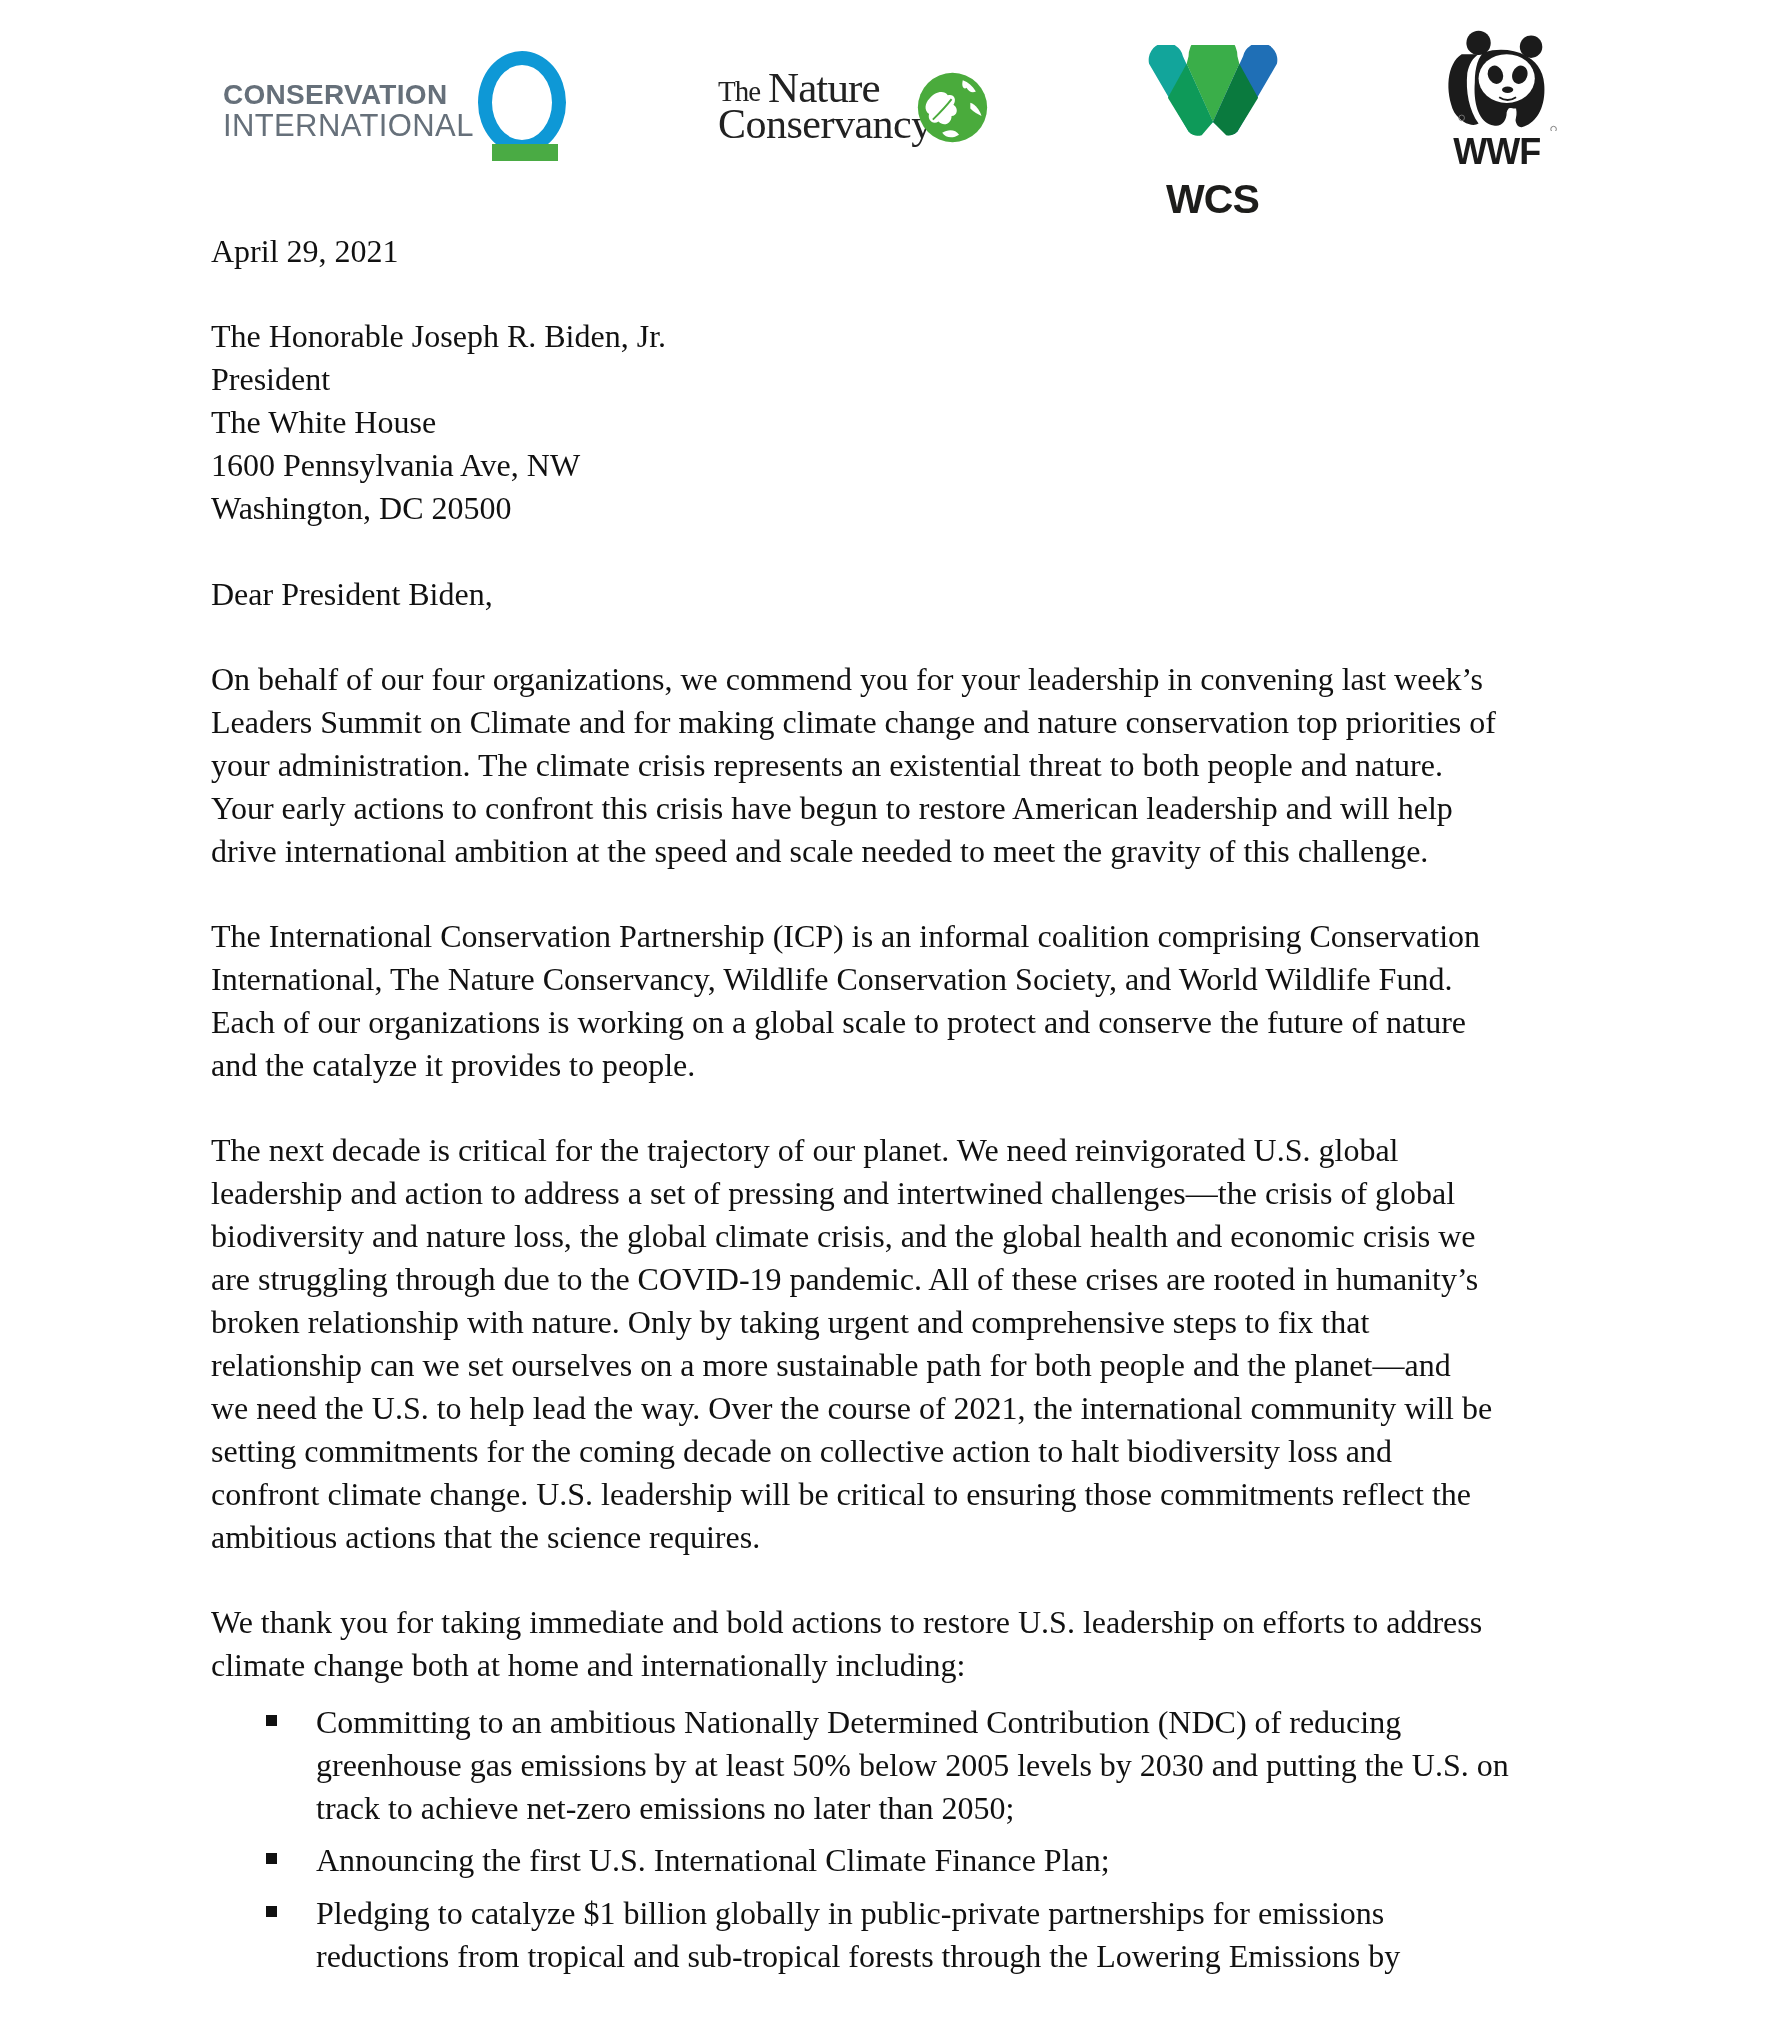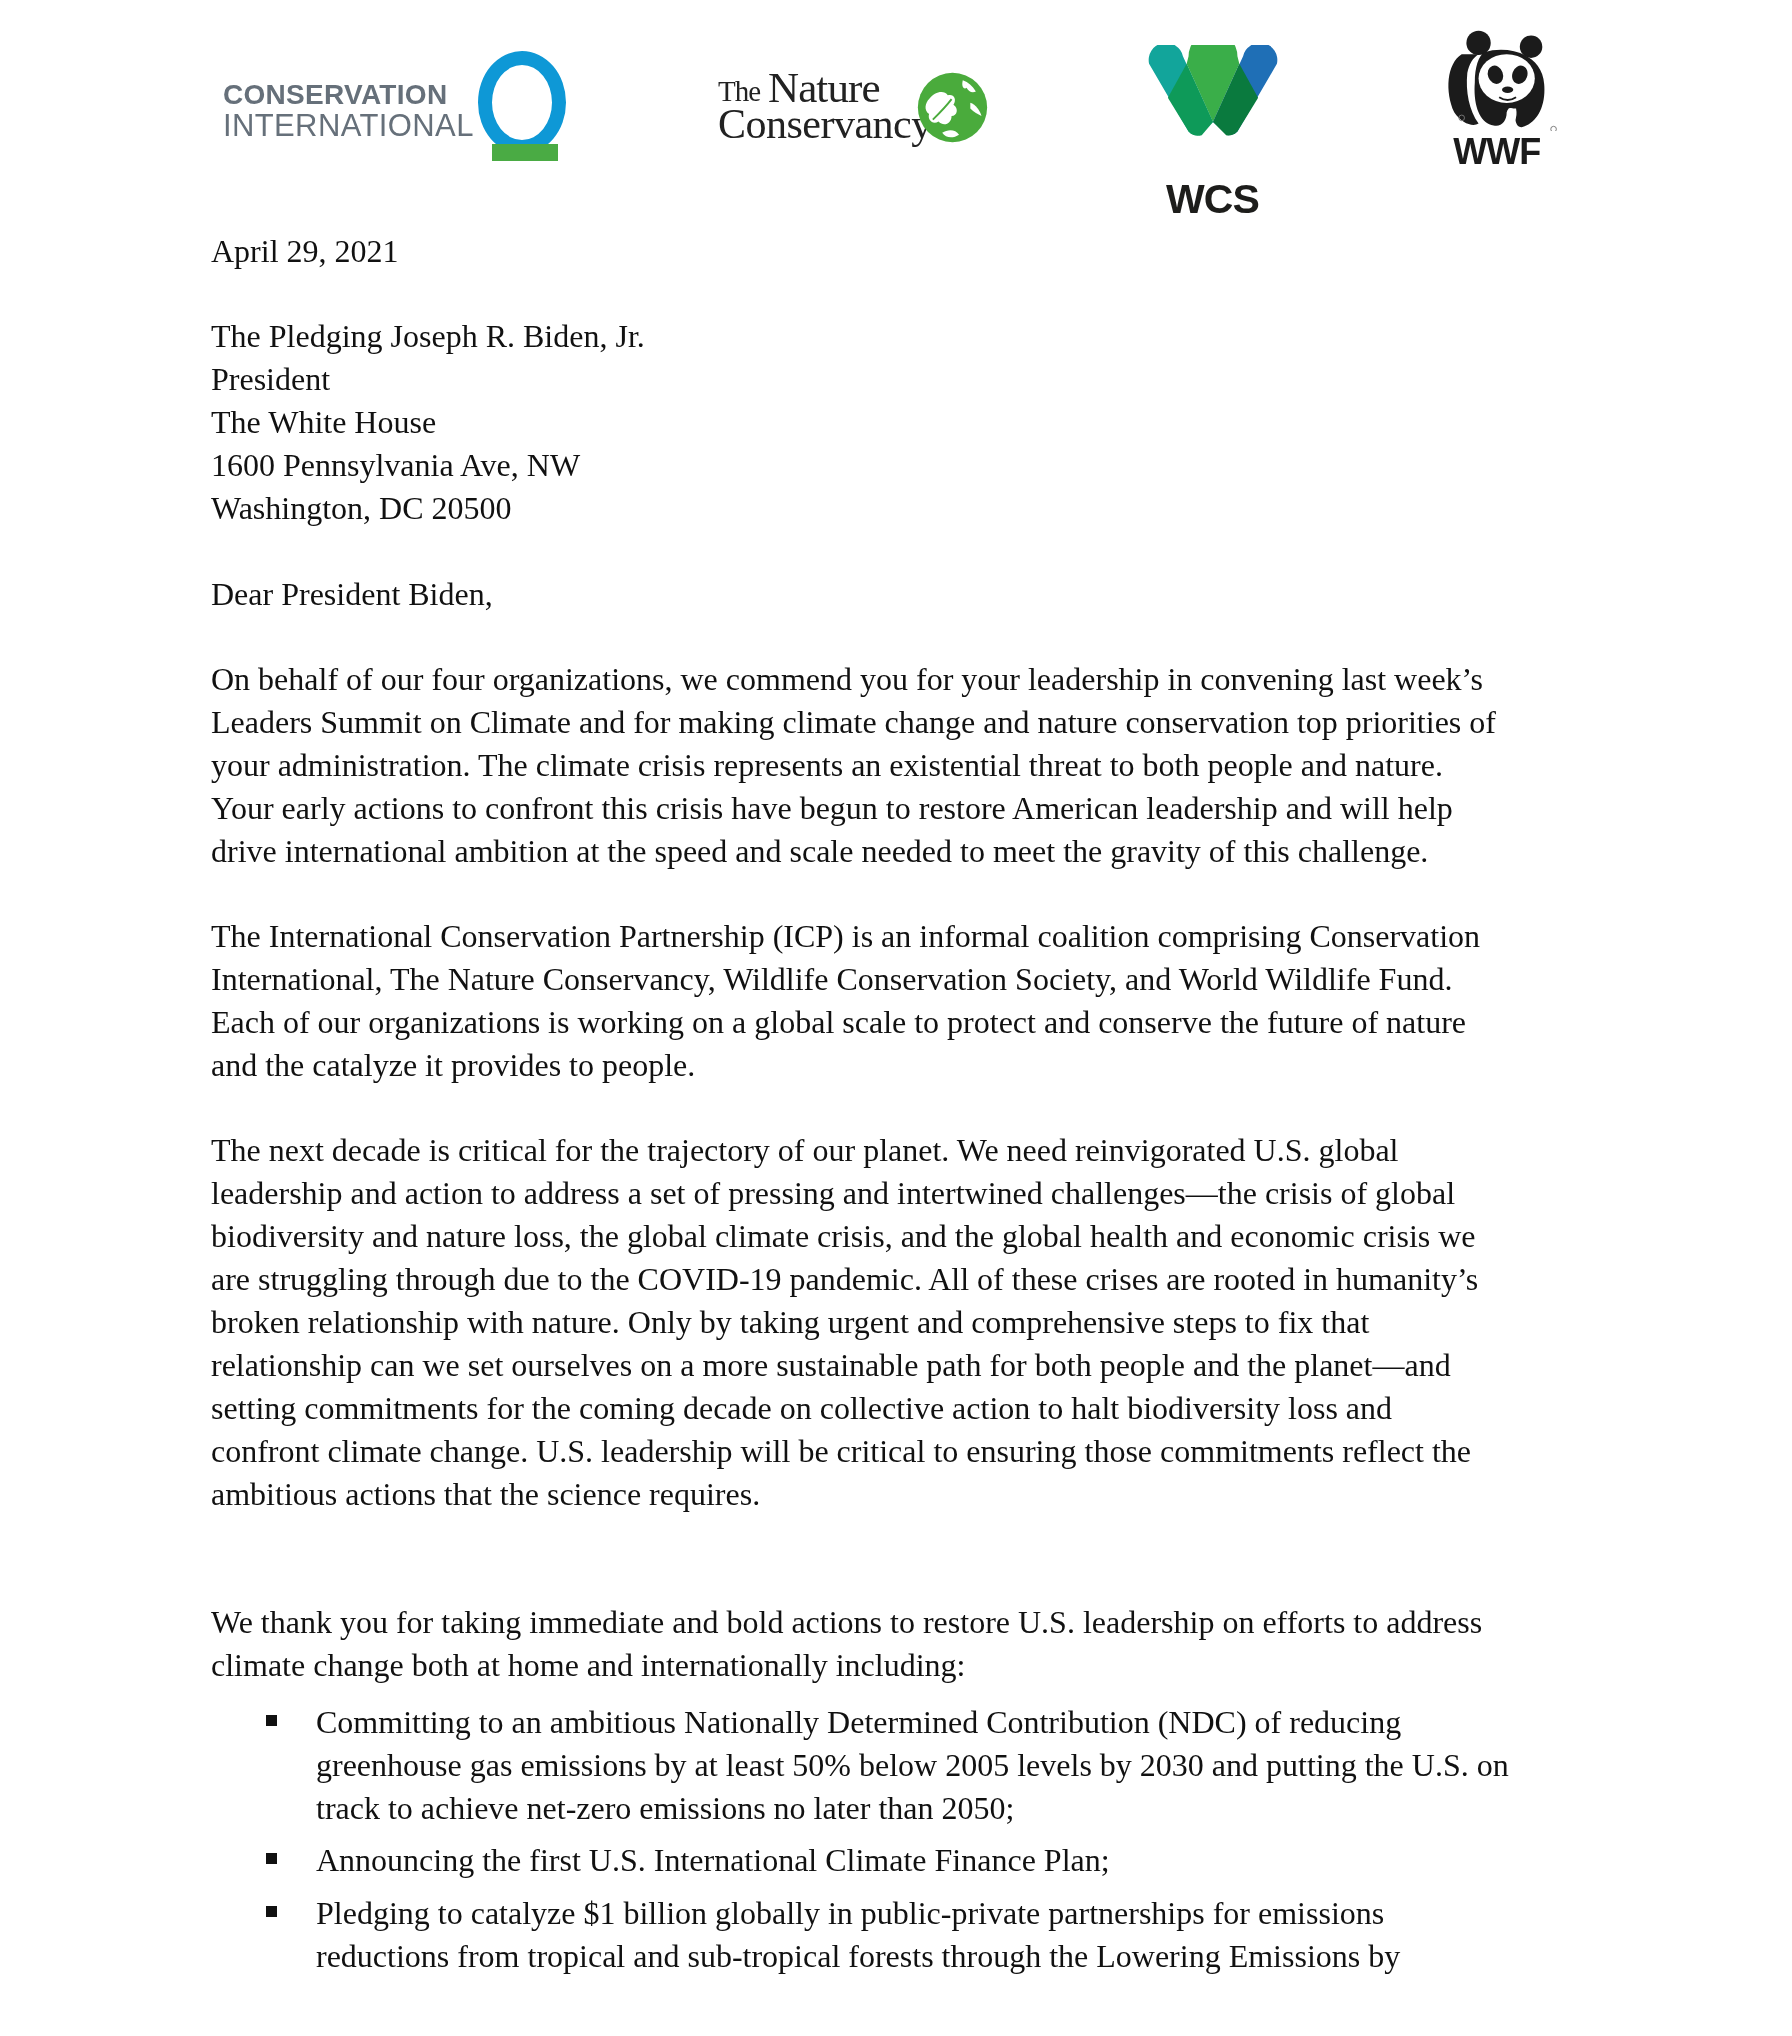--- a/index.html
+++ b/index.html
@@ -92,7 +92,7 @@
 <div class="txt" style="top:230px">April 29, 2021</div>
 
 <div>
-  <div class="txt" style="top:315px">The Pledging Joseph R. Biden, Jr.</div>
+  <div class="txt" style="top:315px">The Honorable Joseph R. Biden, Jr.</div>
   <div class="txt" style="top:358px">President</div>
   <div class="txt" style="top:401px">The White House</div>
   <div class="txt" style="top:444px">1600 Pennsylvania Ave, NW</div>

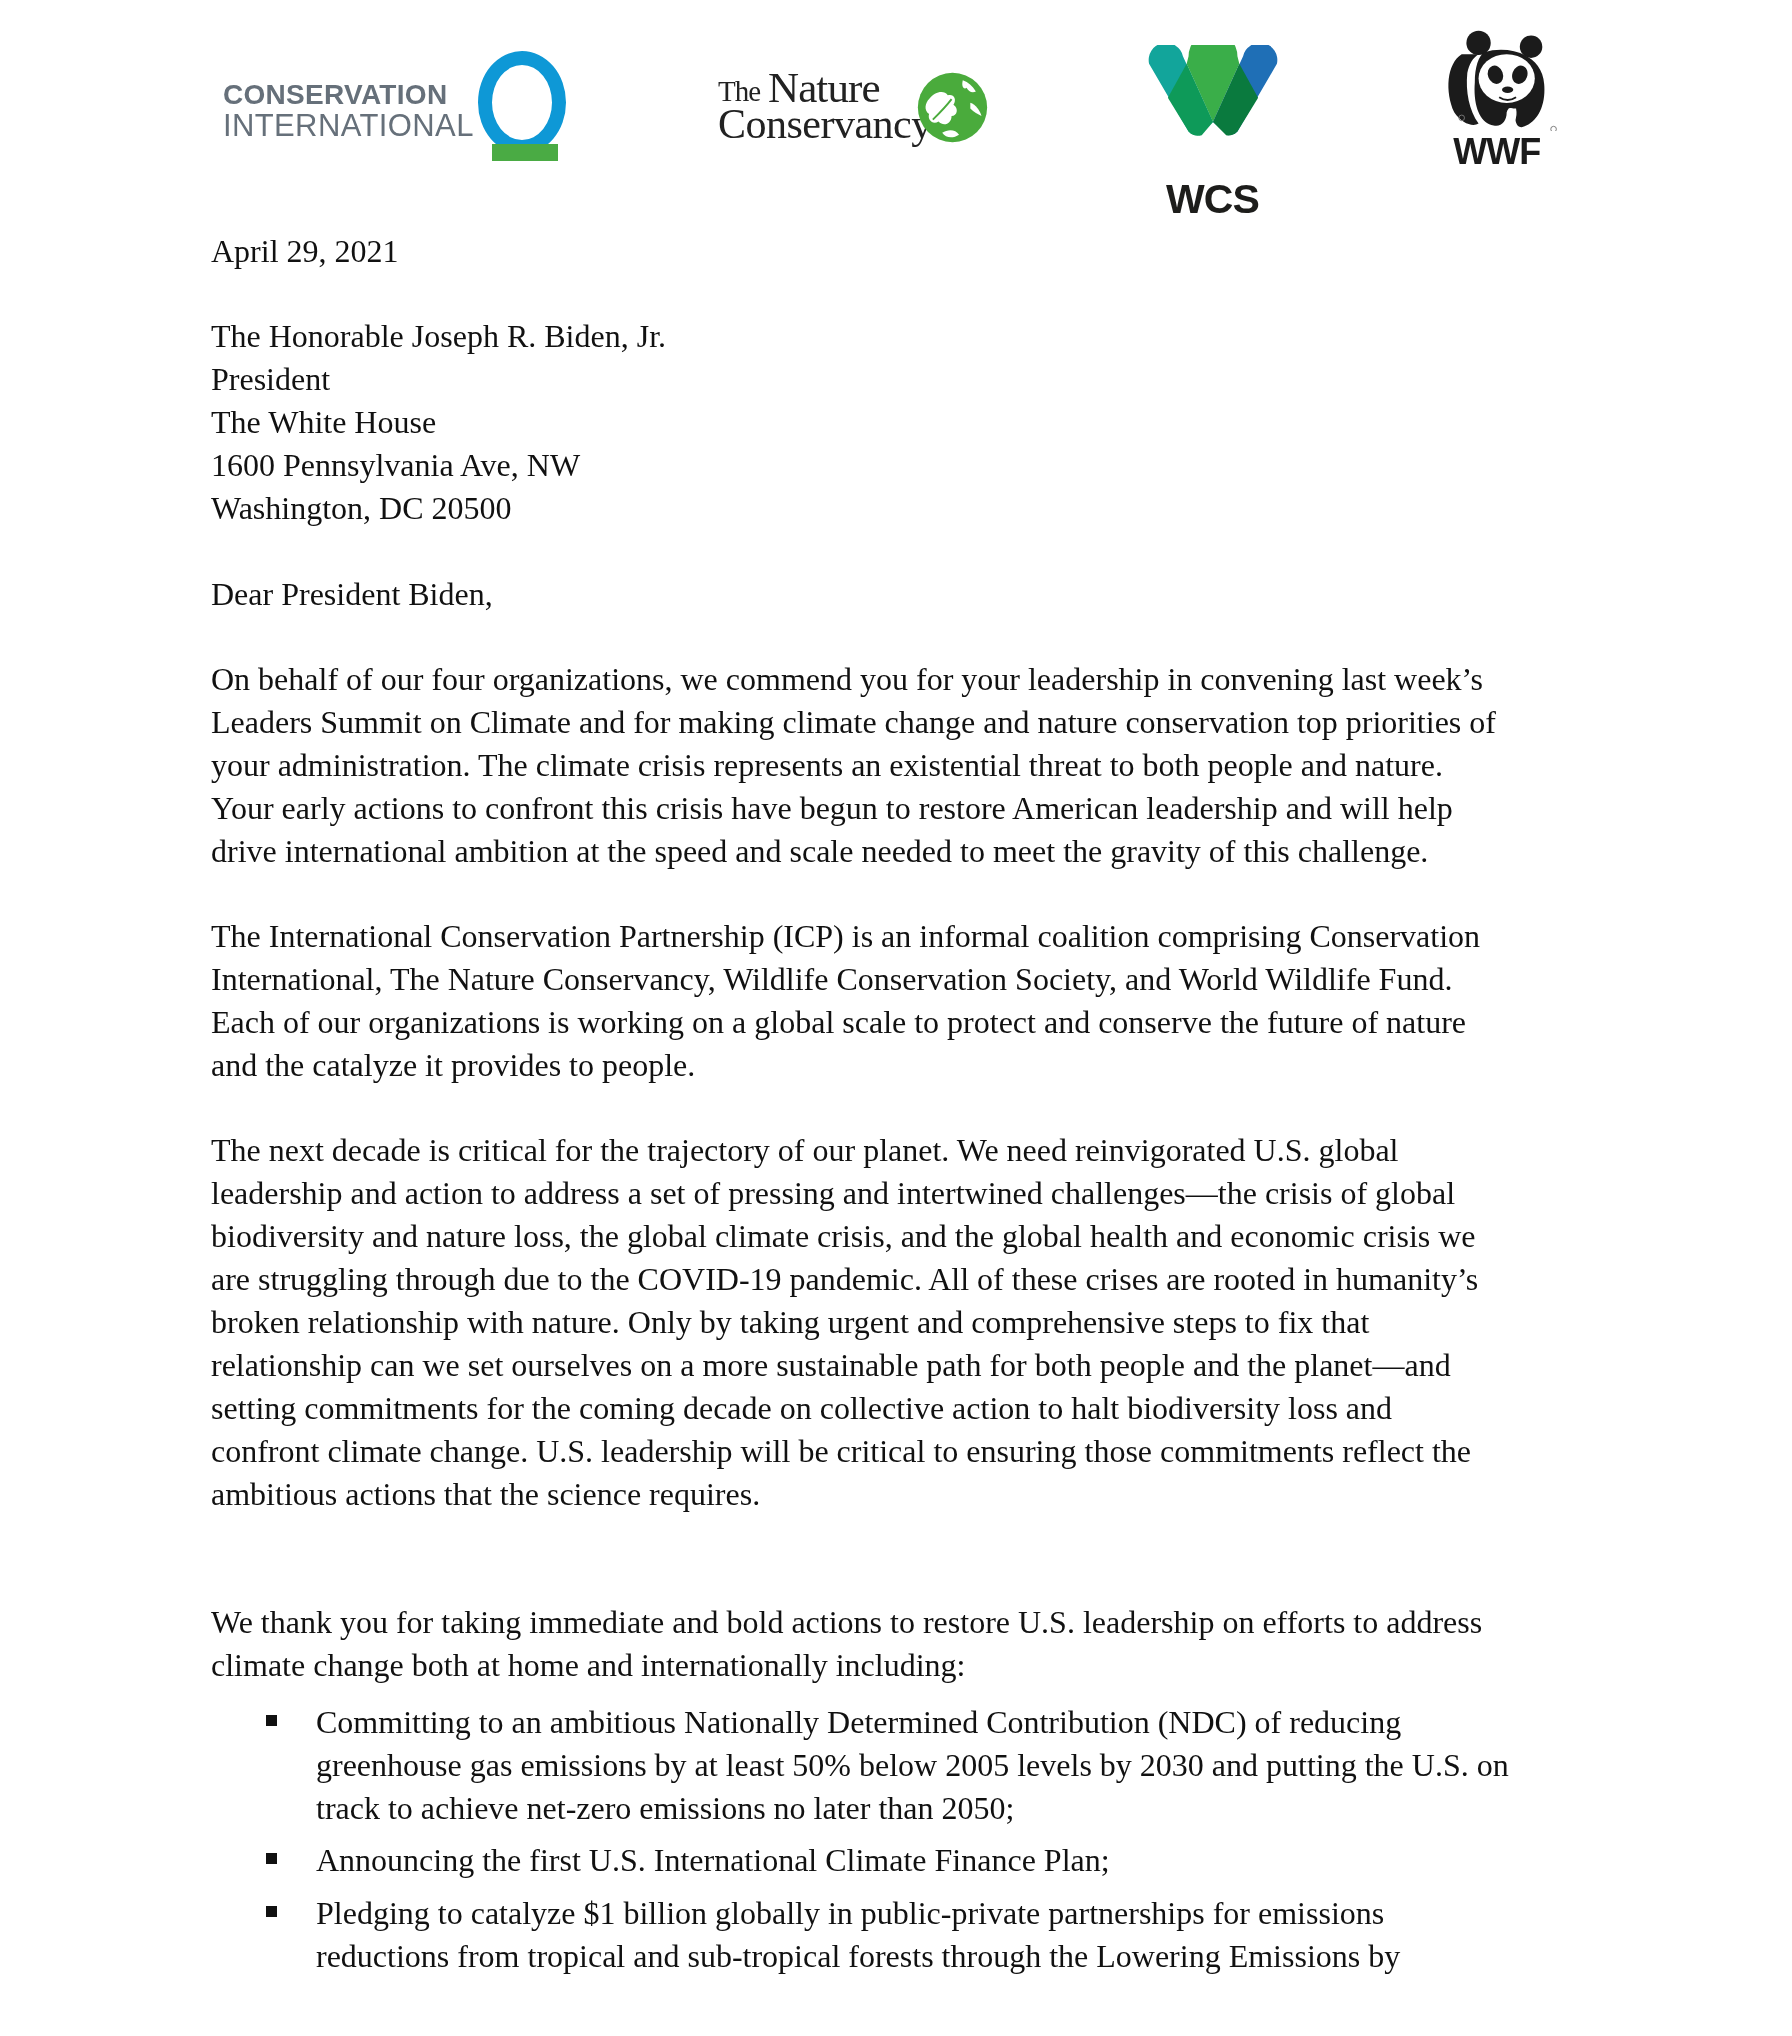--- a/index.html
+++ b/index.html
@@ -123,6 +123,7 @@
   <span class="ln">are struggling through due to the COVID-19 pandemic. All of these crises are rooted in humanity’s</span>
   <span class="ln">broken relationship with nature. Only by taking urgent and comprehensive steps to fix that</span>
   <span class="ln">relationship can we set ourselves on a more sustainable path for both people and the planet—and</span>
+  <span class="ln">we need the U.S. to help lead the way. Over the course of 2021, the international community will be</span>
   <span class="ln">setting commitments for the coming decade on collective action to halt biodiversity loss and</span>
   <span class="ln">confront climate change. U.S. leadership will be critical to ensuring those commitments reflect the</span>
   <span class="ln">ambitious actions that the science requires.</span>

